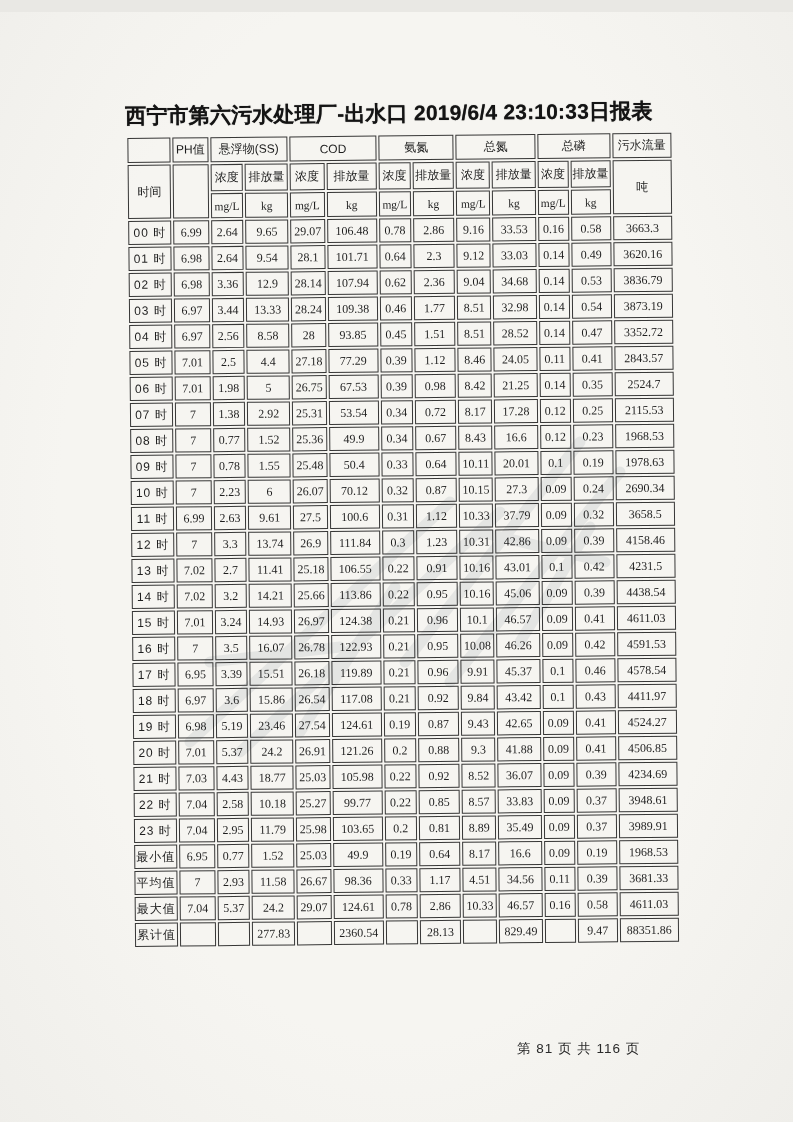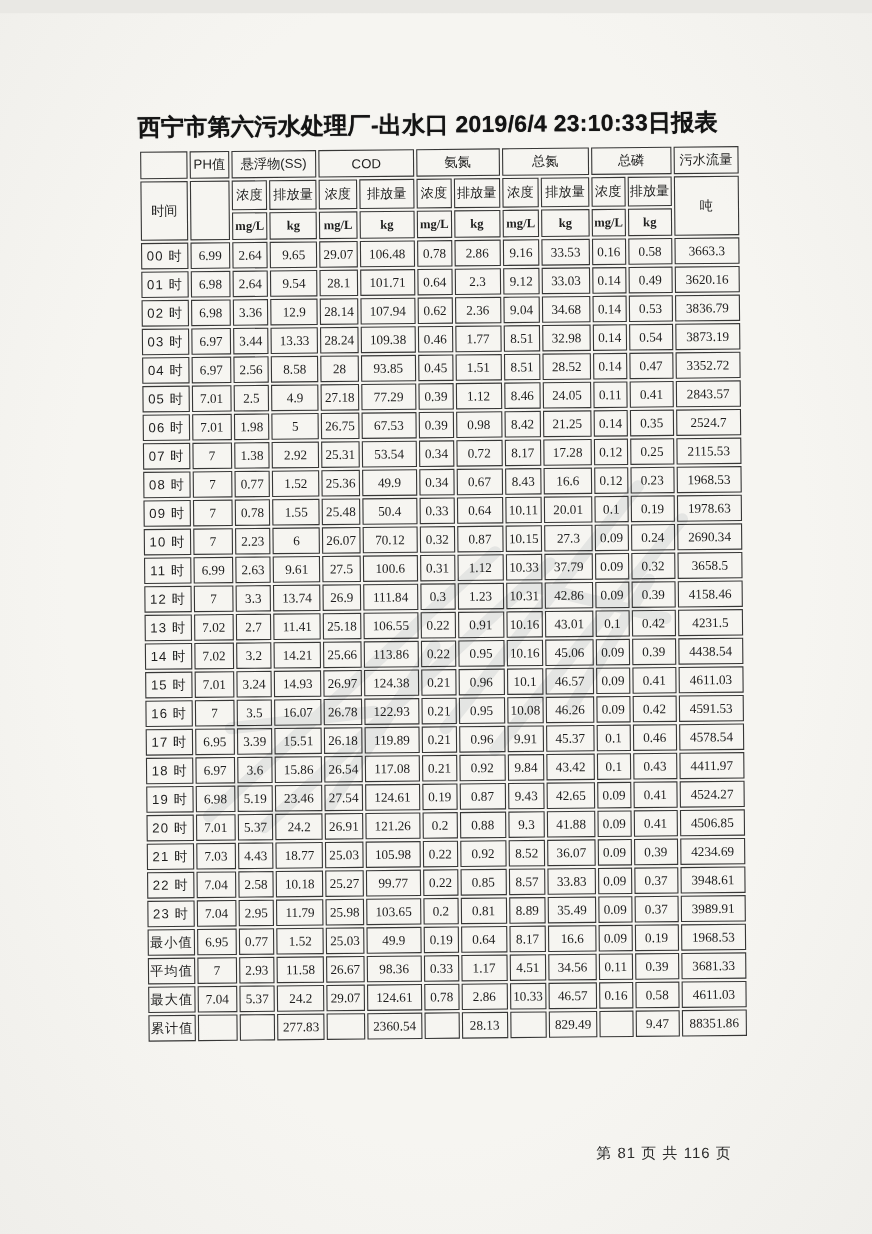--- a/index.html
+++ b/index.html
@@ -52,7 +52,7 @@
   td.rowlabel { font-size: 12px; font-family: Liberation Sans, sans-serif; height: 24px; letter-spacing: 1px; }
   tr.h1 th { height: 25px; text-align: center; }
   tr.h2 th { height: 27px; }
-  tr.h3 th { height: 25px; font-weight: bold; }
+  tr.h3 th { height: 25px; }
   .footer {
     position: absolute;
     left: 542px;

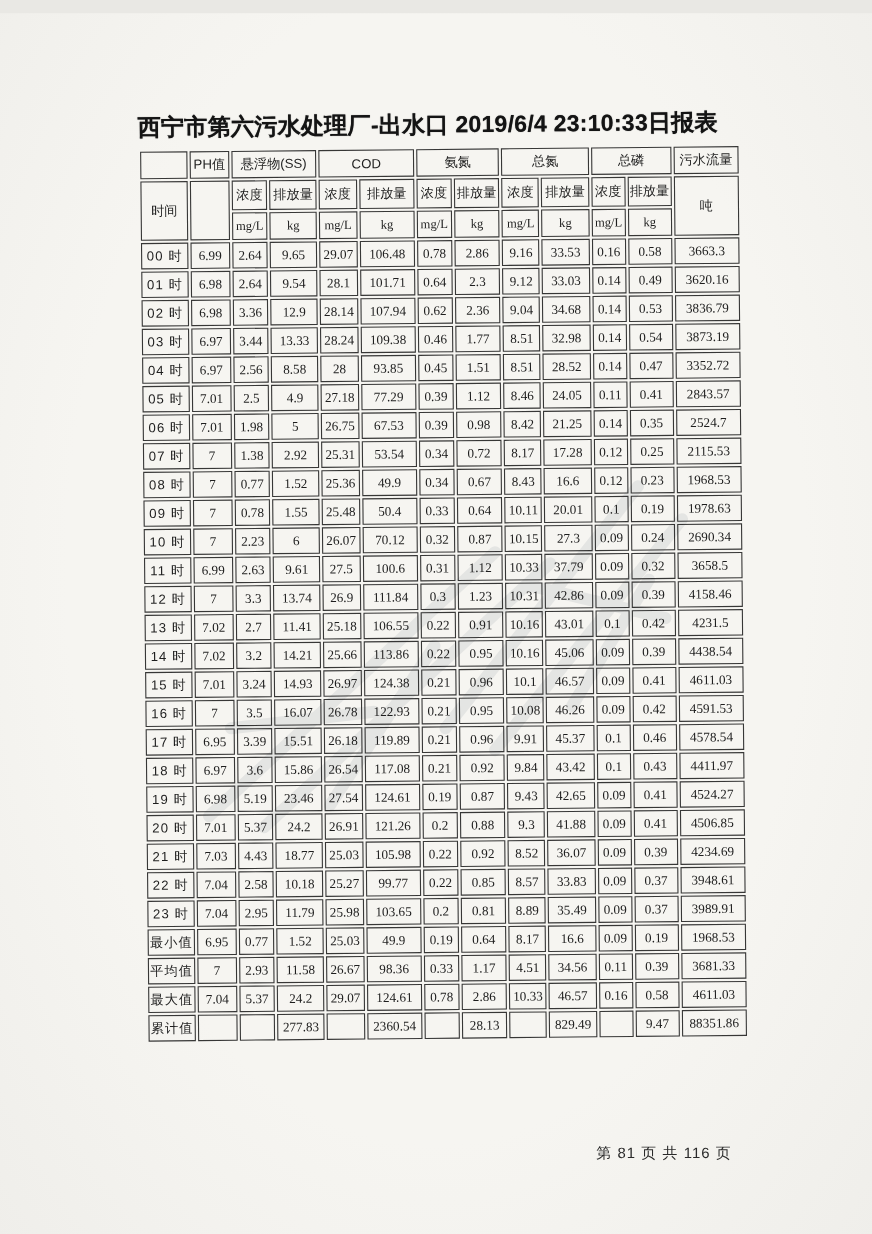--- a/index.html
+++ b/index.html
@@ -229,7 +229,7 @@
             <td class="rowlabel">05 时</td>
             <td class="num">7.01</td>
             <td class="num">2.5</td>
-            <td class="num">4.9</td>
+            <td class="num">4.4</td>
             <td class="num">27.18</td>
             <td class="num">77.29</td>
             <td class="num">0.39</td>

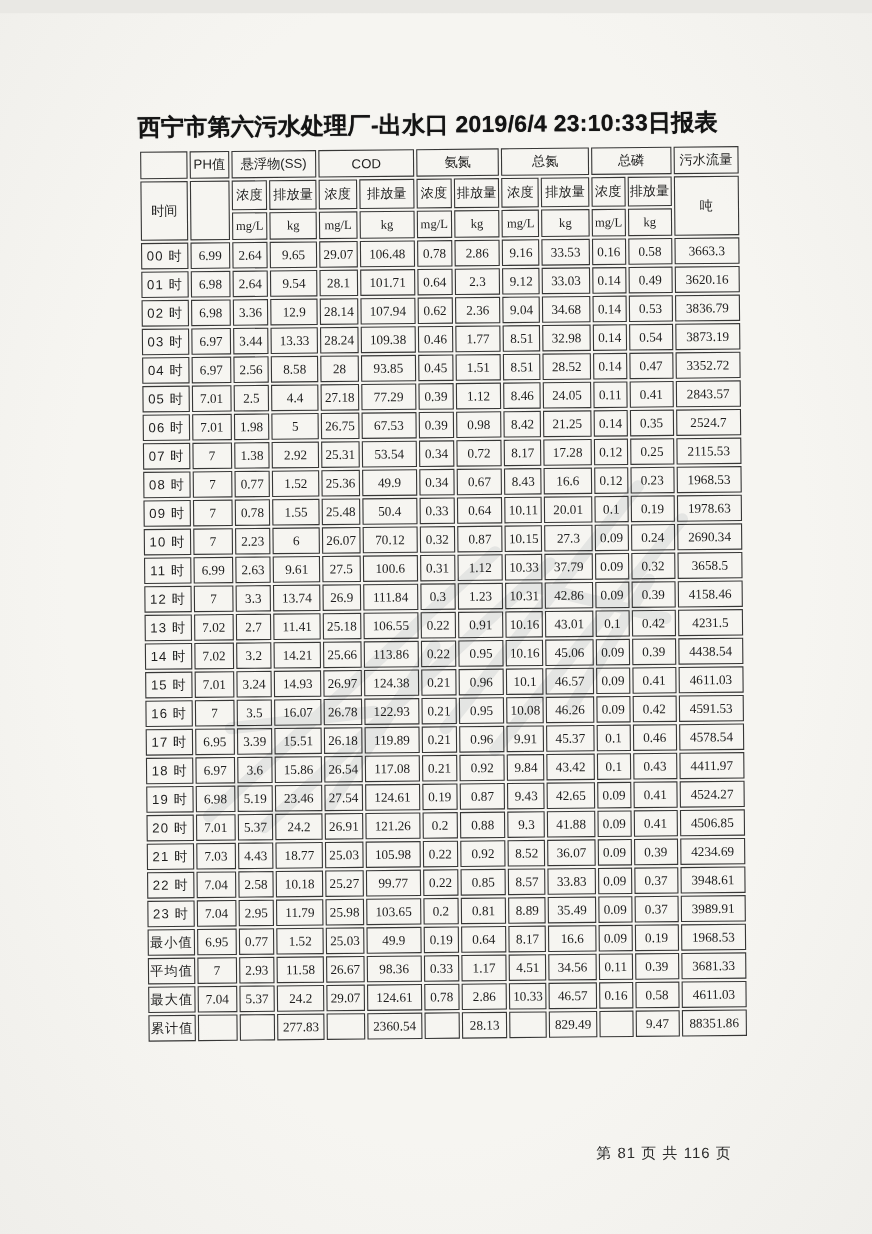--- a/index.html
+++ b/index.html
@@ -55,7 +55,7 @@
   tr.h3 th { height: 25px; }
   .footer {
     position: absolute;
-    left: 542px;
+    left: 517px;
     top: 1028px;
     width: 180px;
     font-size: 13.5px;

